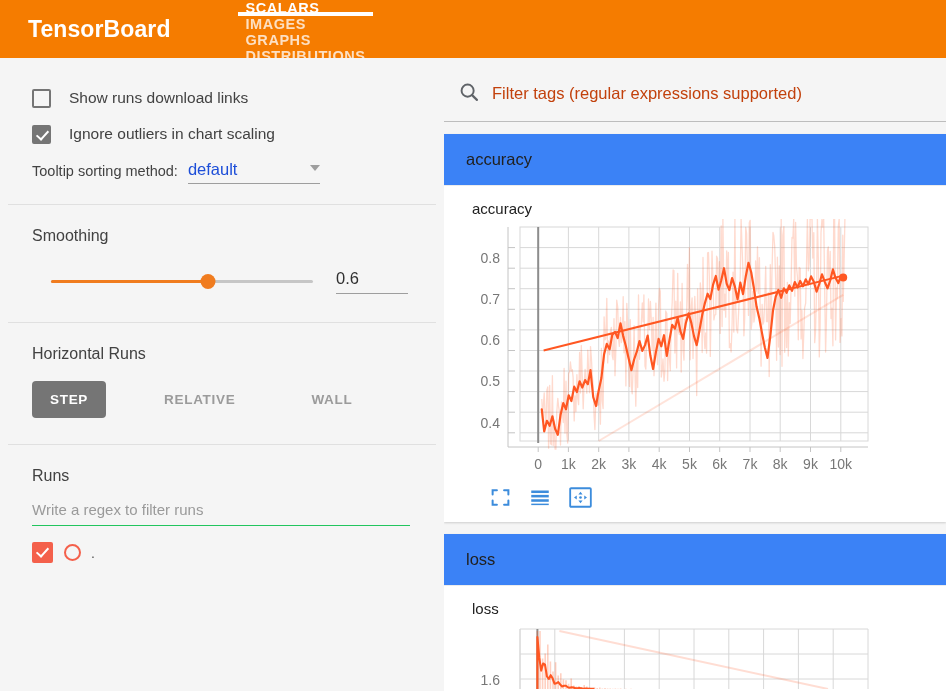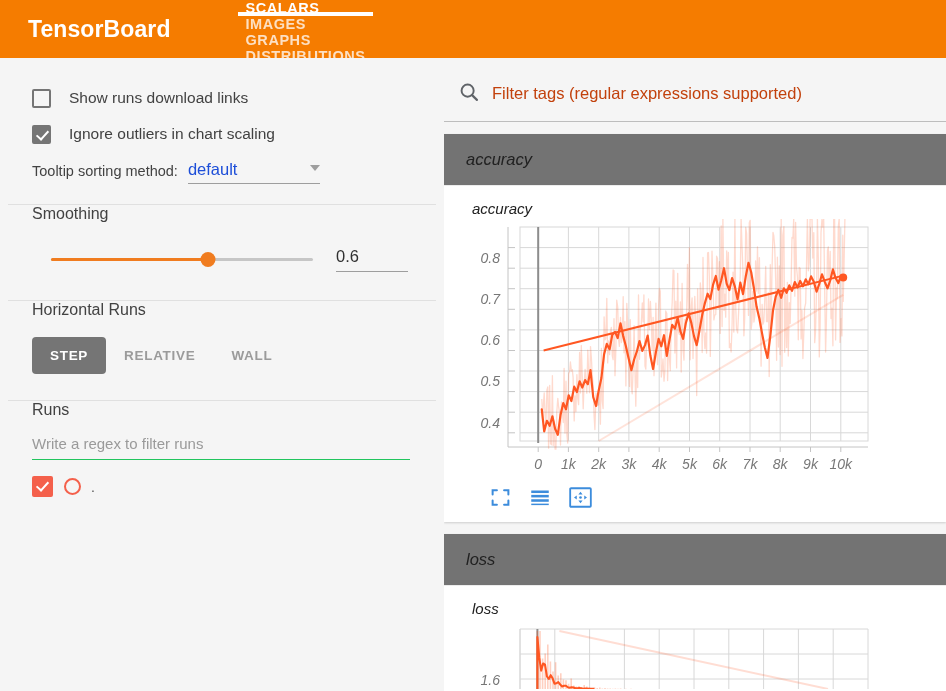--- a/index.html
+++ b/index.html
@@ -299,10 +299,9 @@
   }
 
   .card {
-    background: #737373;
+    background: #3b82f6;
     margin: 12px 0 0 0;
     box-shadow: 0 1px 2px rgba(0,0,0,.16);
-    font-style: italic;
   }
   .card-header {
     height: 52px;

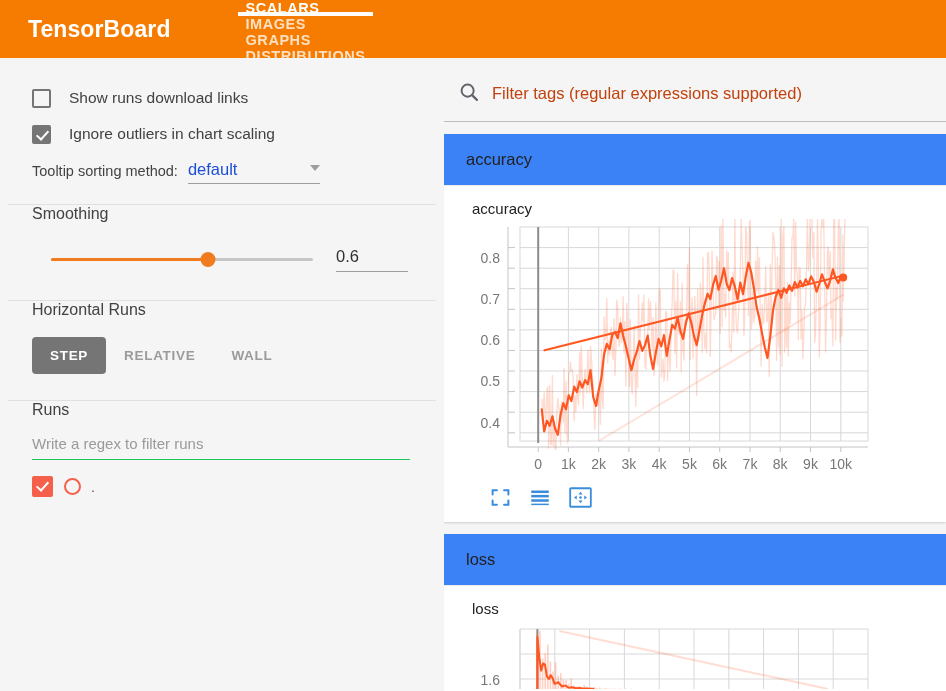--- a/index.html
+++ b/index.html
@@ -157,6 +157,7 @@
   .sec-title {
     font-size: 16px;
     color: #424242;
+    margin-top: 22px;
   }
   .smooth-row {
     display: flex;

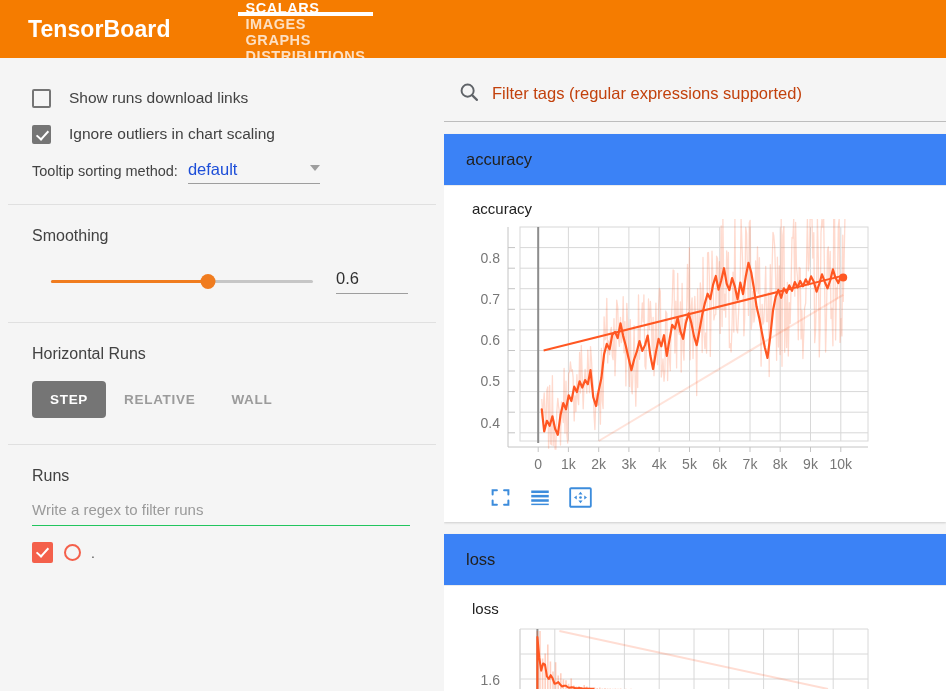--- a/index.html
+++ b/index.html
@@ -213,6 +213,7 @@
     align-items: center;
     margin-top: 18px;
     padding-bottom: 26px;
+    gap: 40px;
   }
   .axis-btn {
     font-size: 13.5px;

